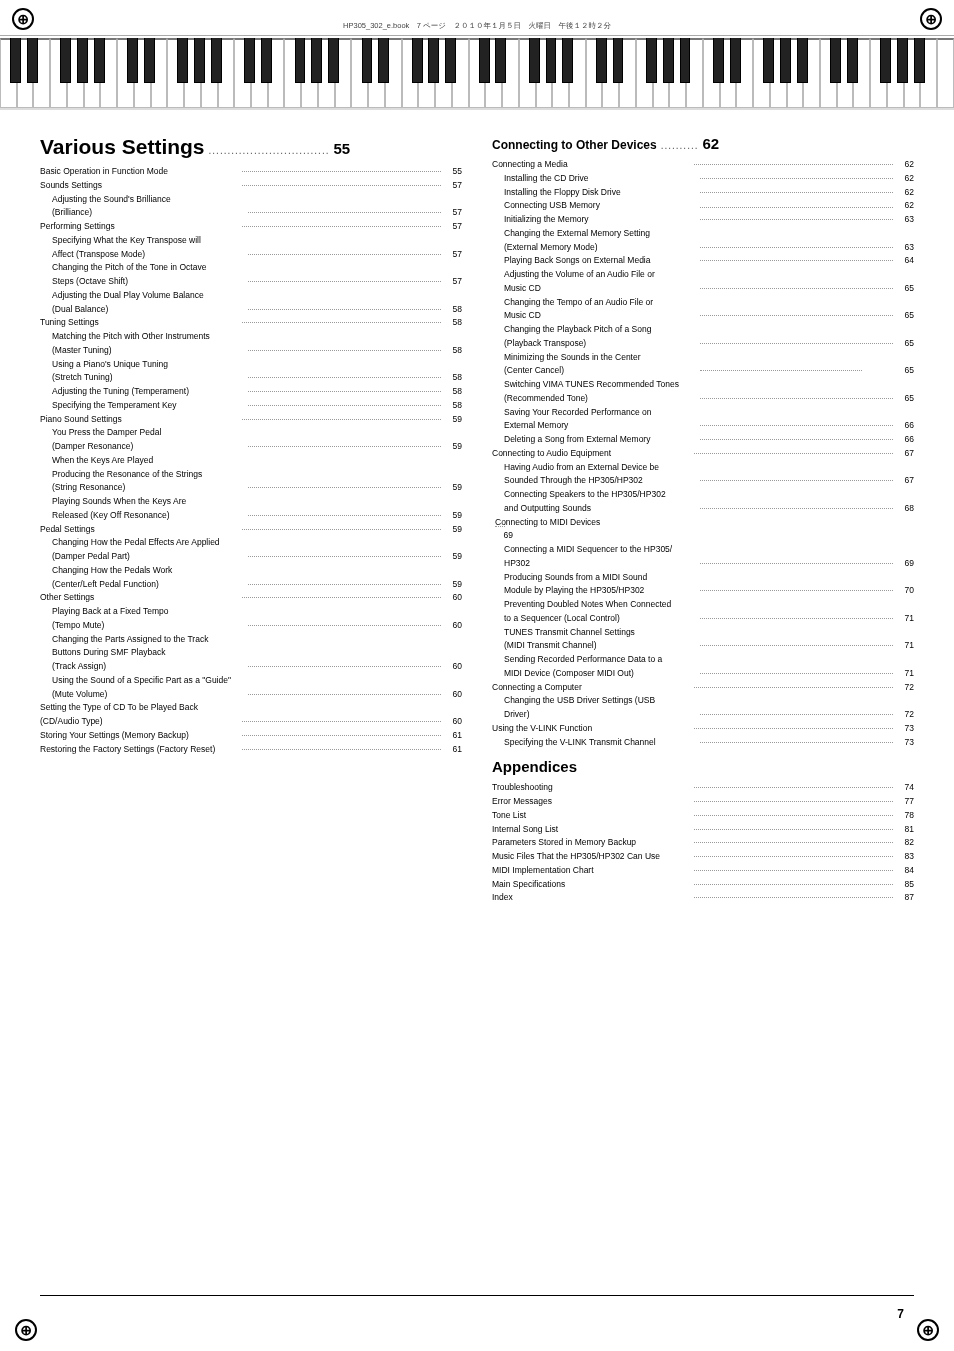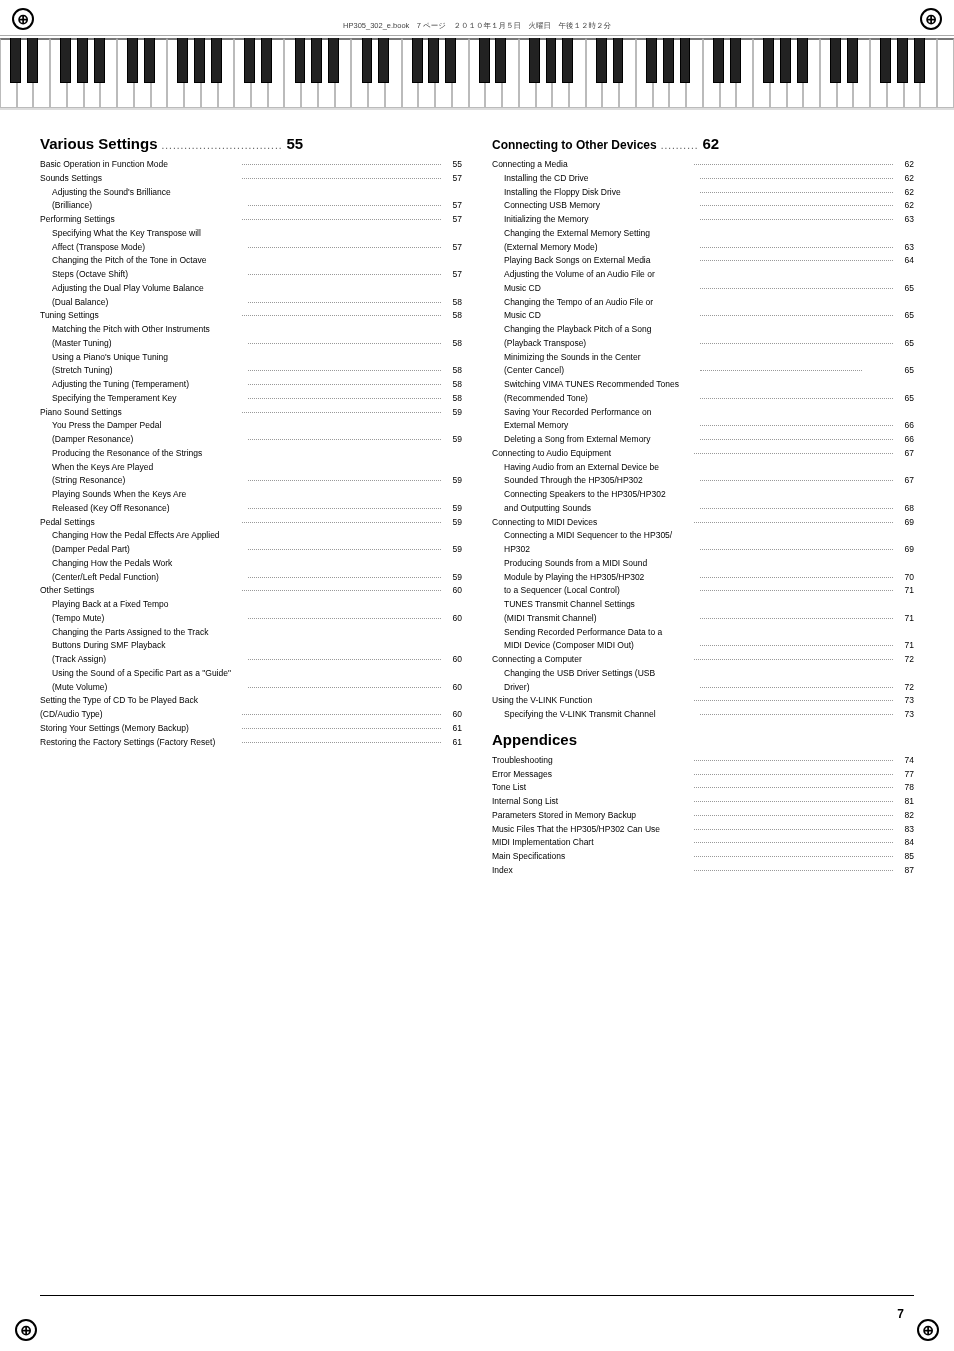--- a/index.html
+++ b/index.html
@@ -274,7 +274,7 @@
     <div class="column-left">
 
       <div class="section-heading">
-        <span style="font-size:15px;font-weight:bold;">Various Settings</span>
+        <span style="font-size:21px;font-weight:bold;">Various Settings</span>
         <span style="font-size:10px;font-weight:normal;letter-spacing:1px;color:#555;">................................</span>
         <span style="font-size:15px;font-weight:bold;">55</span>
       </div>

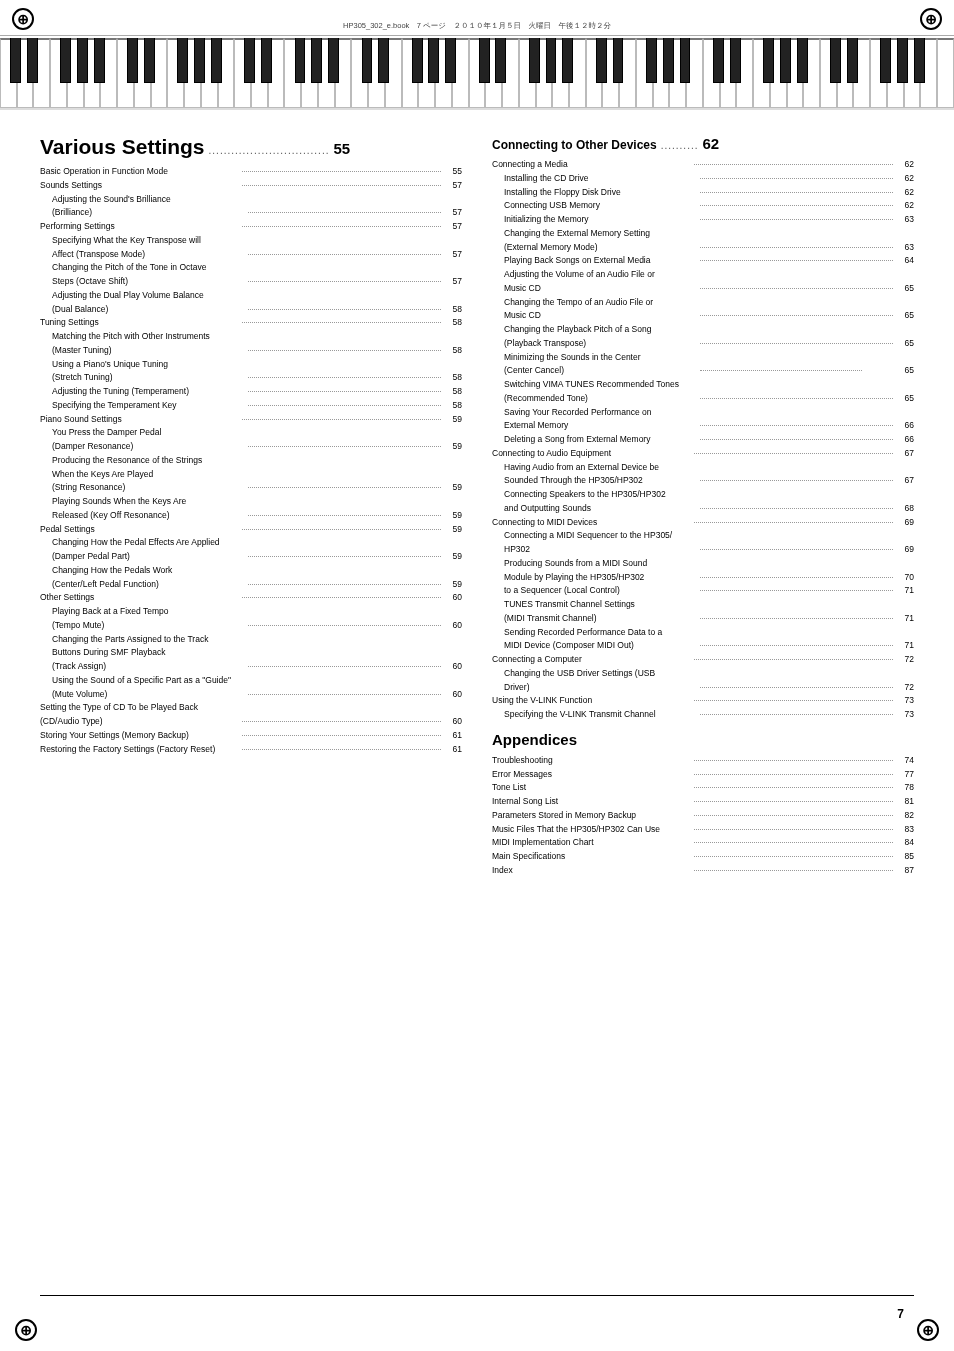--- a/index.html
+++ b/index.html
@@ -506,7 +506,7 @@
         <span class="entry-dots"></span>
             <span class="entry-page">62</span>
       </div>
-          <div class="toc-entry" style="padding-left:12px;">
+          <div class="toc-entry" style="padding-left:12px;align-items:center;">
         <span class="entry-text">Connecting USB Memory</span>
         <span class="entry-dots"></span>
             <span class="entry-page">62</span>

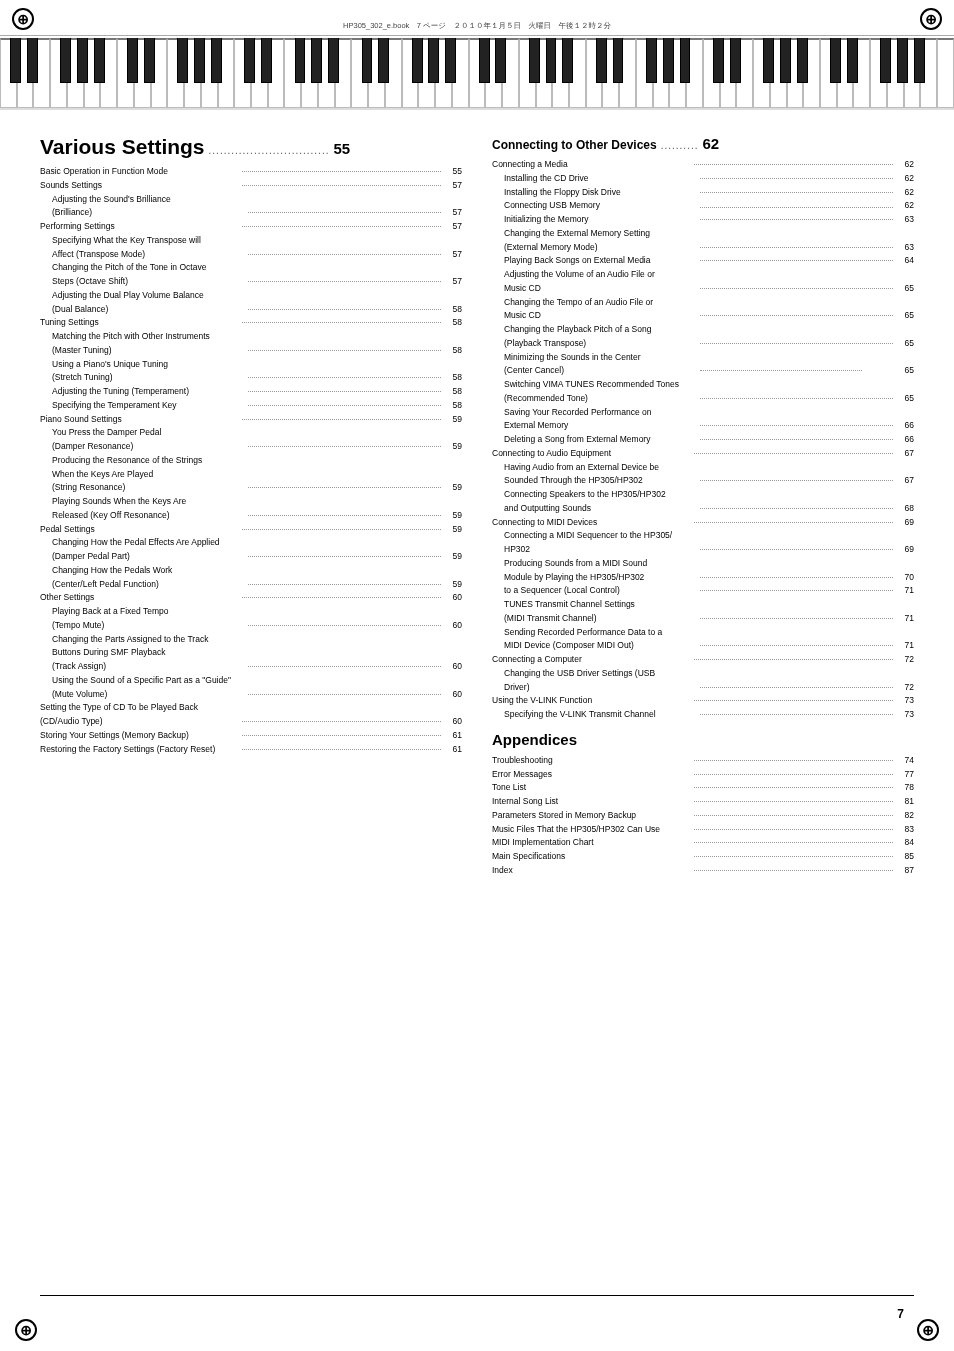--- a/index.html
+++ b/index.html
@@ -379,11 +379,11 @@
             <span class="entry-page">59</span>
       </div>
           <div class="toc-entry" style="padding-left:12px;">
+        <span class="entry-text">When the Keys Are Played</span>
+
+      </div>
+          <div class="toc-entry" style="padding-left:12px;">
         <span class="entry-text">Producing the Resonance of the Strings</span>
-
-      </div>
-          <div class="toc-entry" style="padding-left:12px;">
-        <span class="entry-text">When the Keys Are Played</span>
 
       </div>
           <div class="toc-entry" style="padding-left:12px;">

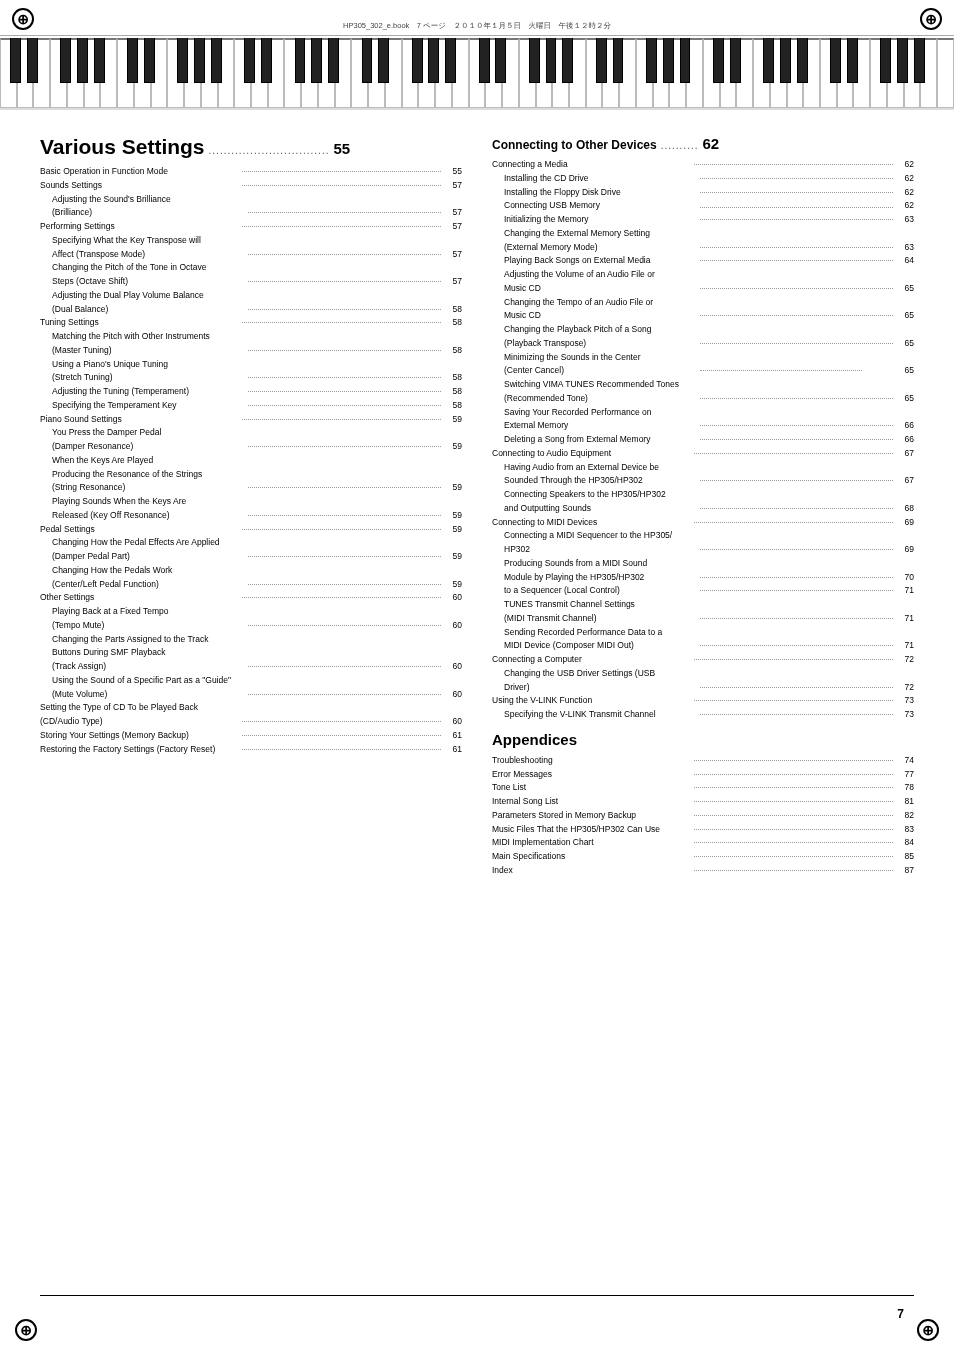--- a/index.html
+++ b/index.html
@@ -612,7 +612,7 @@
         <span class="entry-dots"></span>
             <span class="entry-page">68</span>
       </div>
-          <div class="toc-entry" style="padding-left:0px;">
+          <div class="toc-entry" style="padding-left:0px;flex-direction:column;">
         <span class="entry-text">Connecting to MIDI Devices</span>
         <span class="entry-dots"></span>
             <span class="entry-page">69</span>

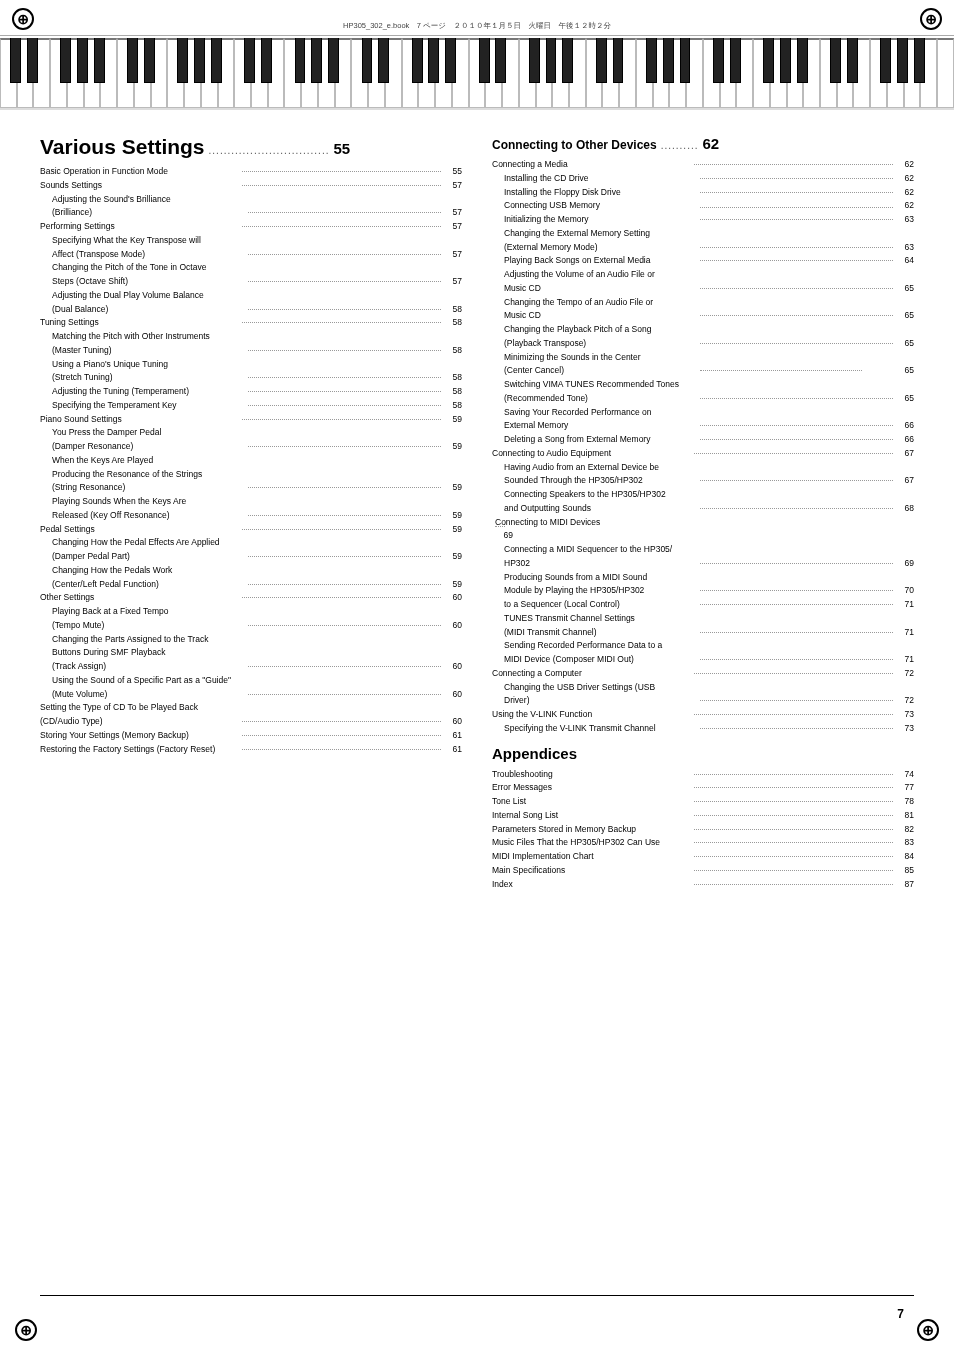--- a/index.html
+++ b/index.html
@@ -636,6 +636,10 @@
             <span class="entry-page">70</span>
       </div>
           <div class="toc-entry" style="padding-left:12px;">
+        <span class="entry-text">Preventing Doubled Notes When Connected</span>
+
+      </div>
+          <div class="toc-entry" style="padding-left:12px;">
         <span class="entry-text">to a Sequencer (Local Control)</span>
         <span class="entry-dots"></span>
             <span class="entry-page">71</span>

